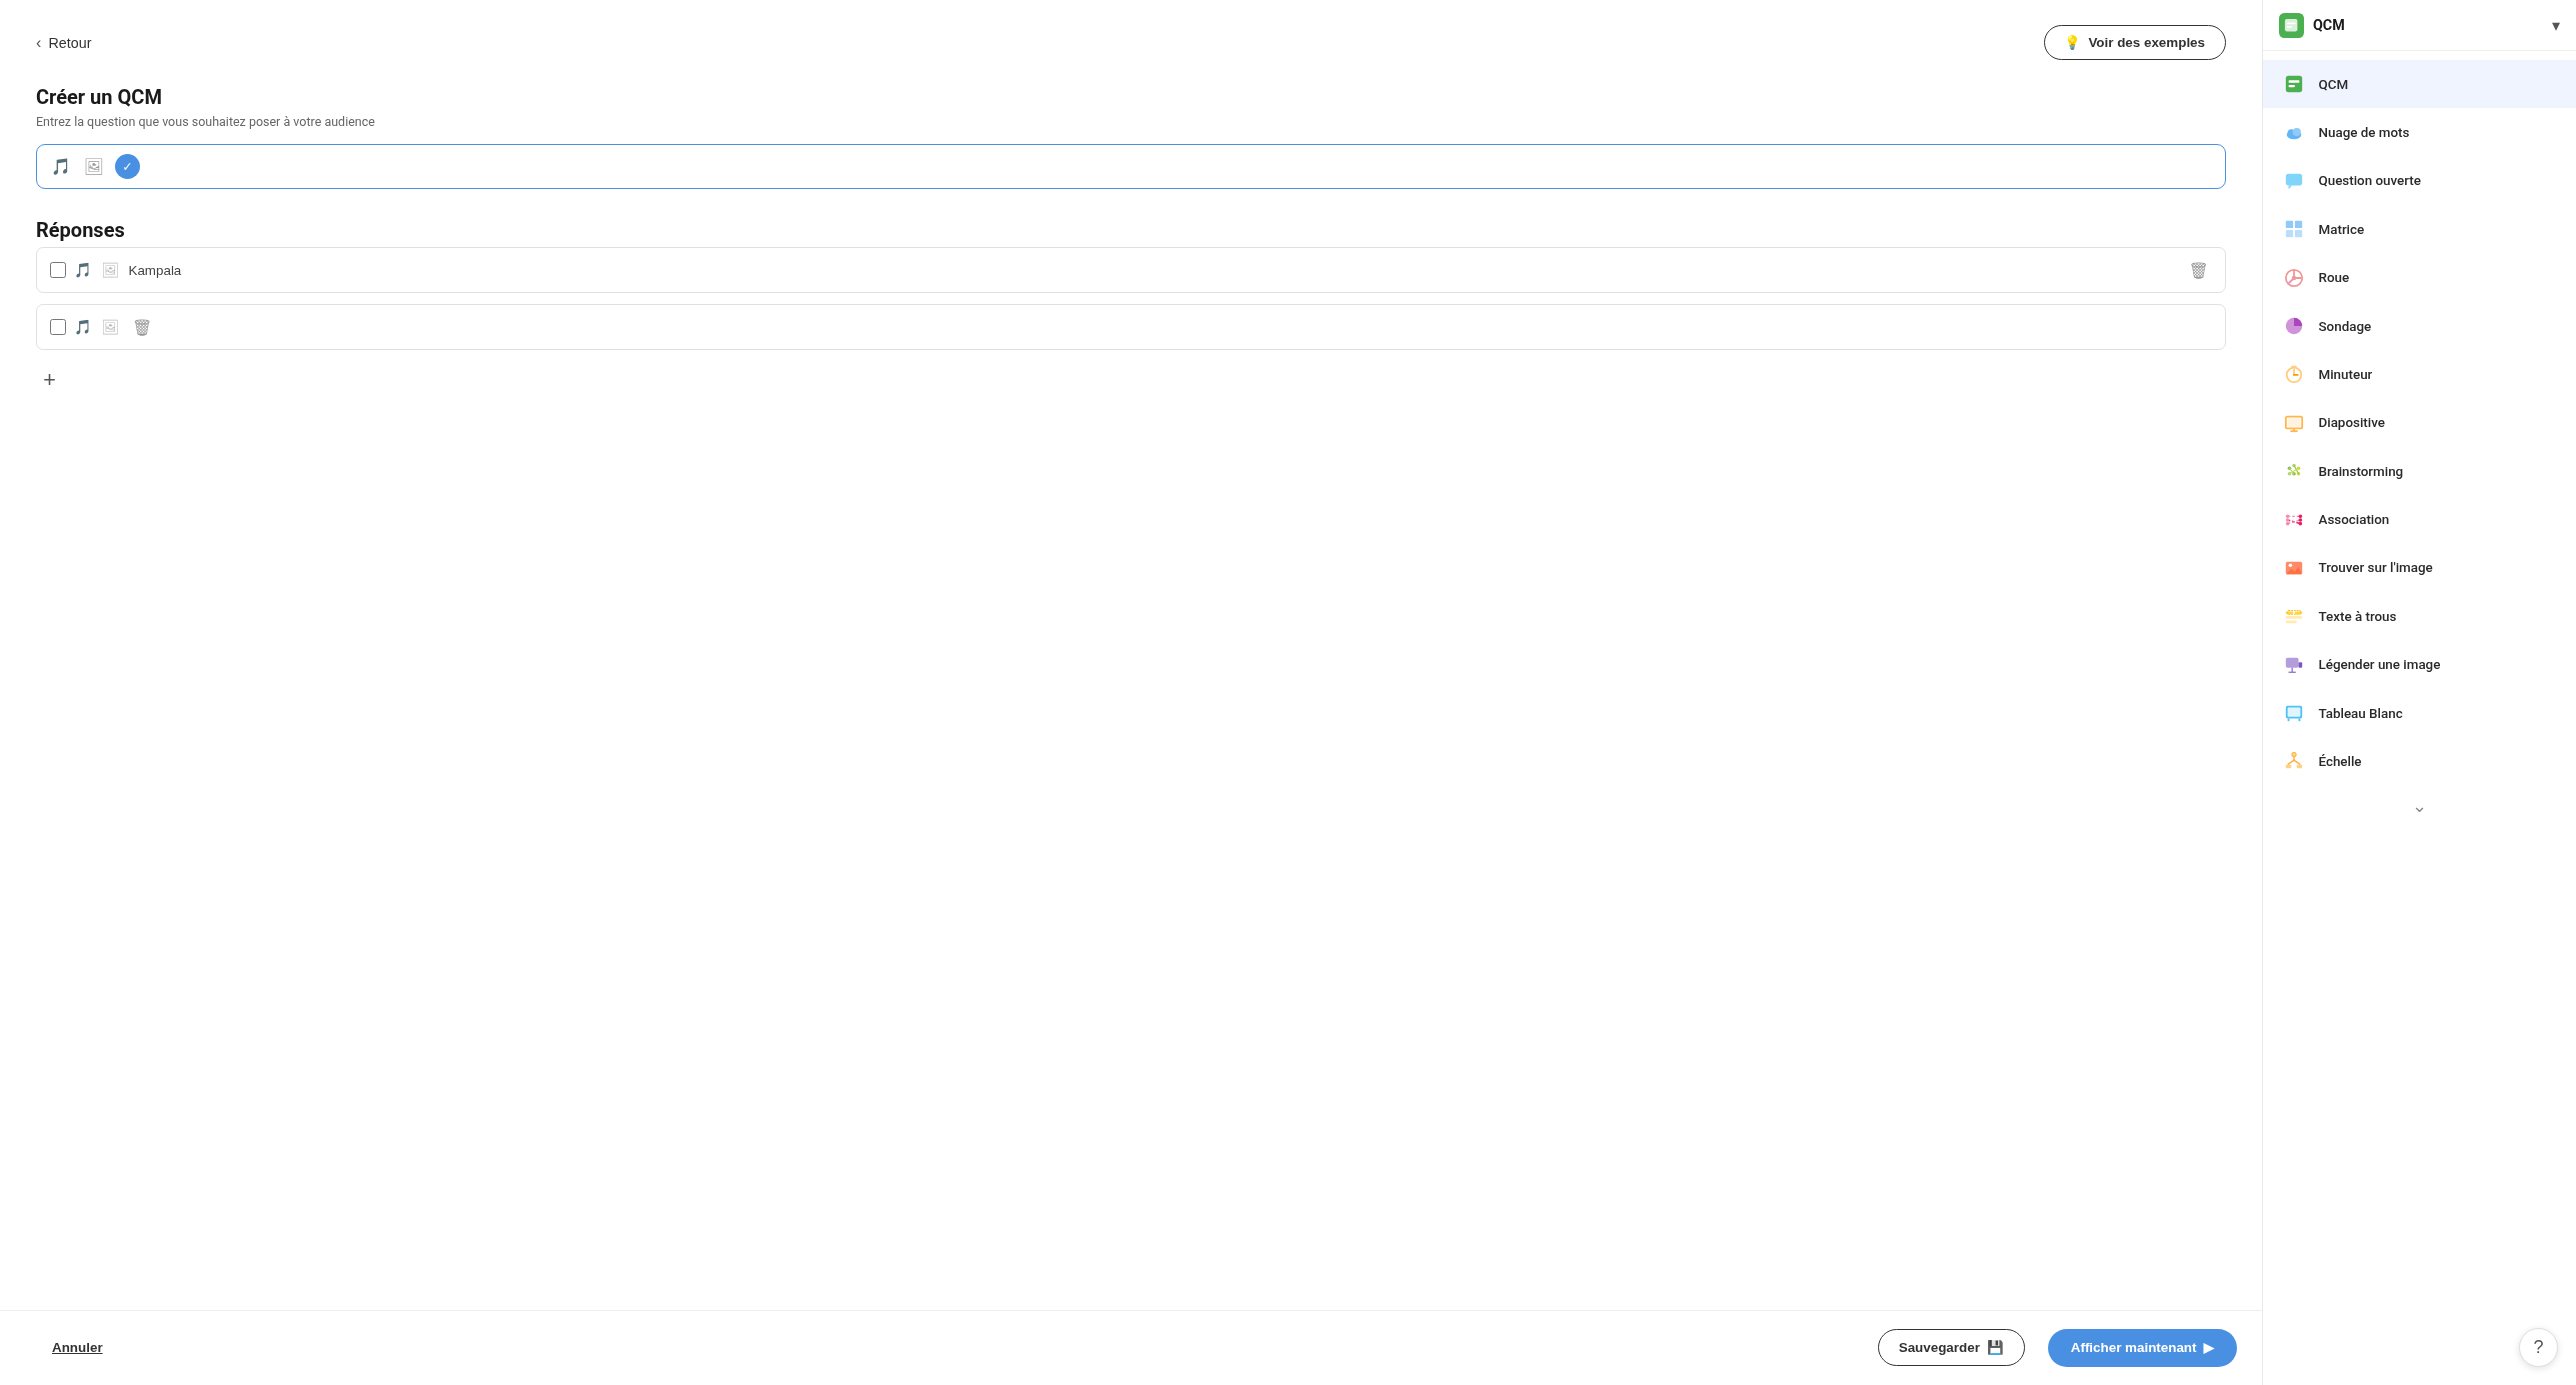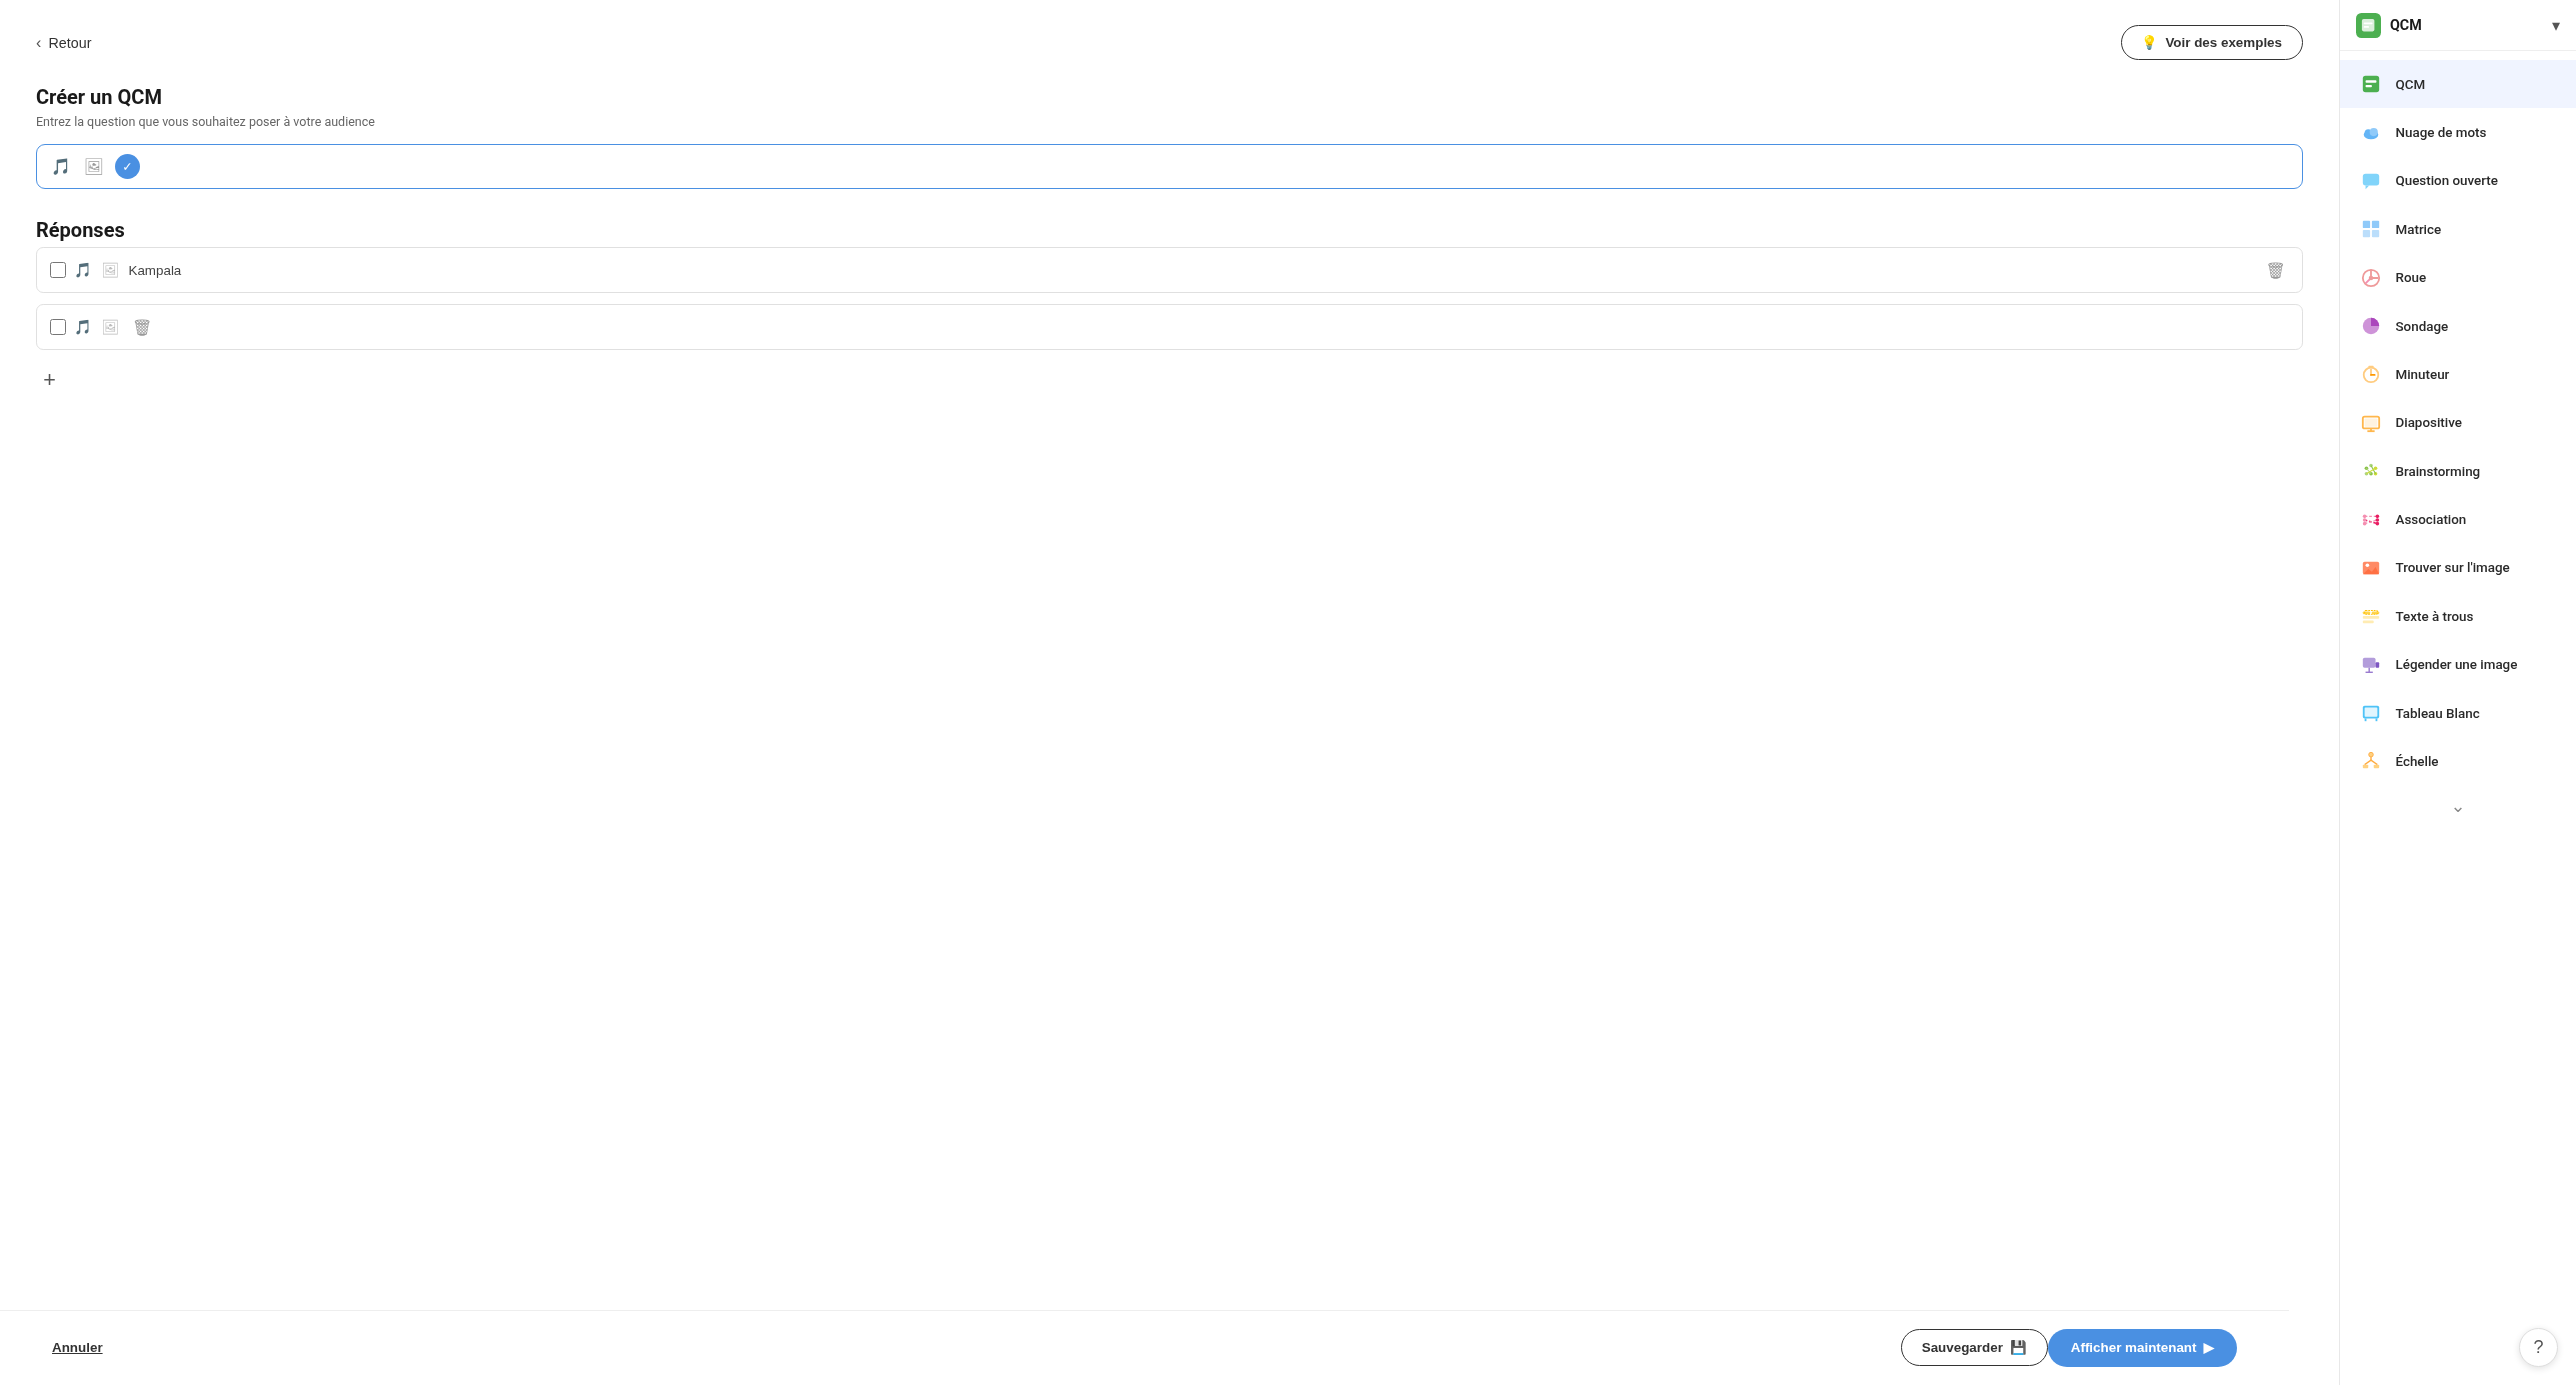--- a/index.html
+++ b/index.html
@@ -242,7 +242,7 @@
 
     
     .sidebar {
-      width: 237px;
+      width: 314px;
       background: #fff;
       border-left: 0.9px solid #e8e8e8;
       position: relative;

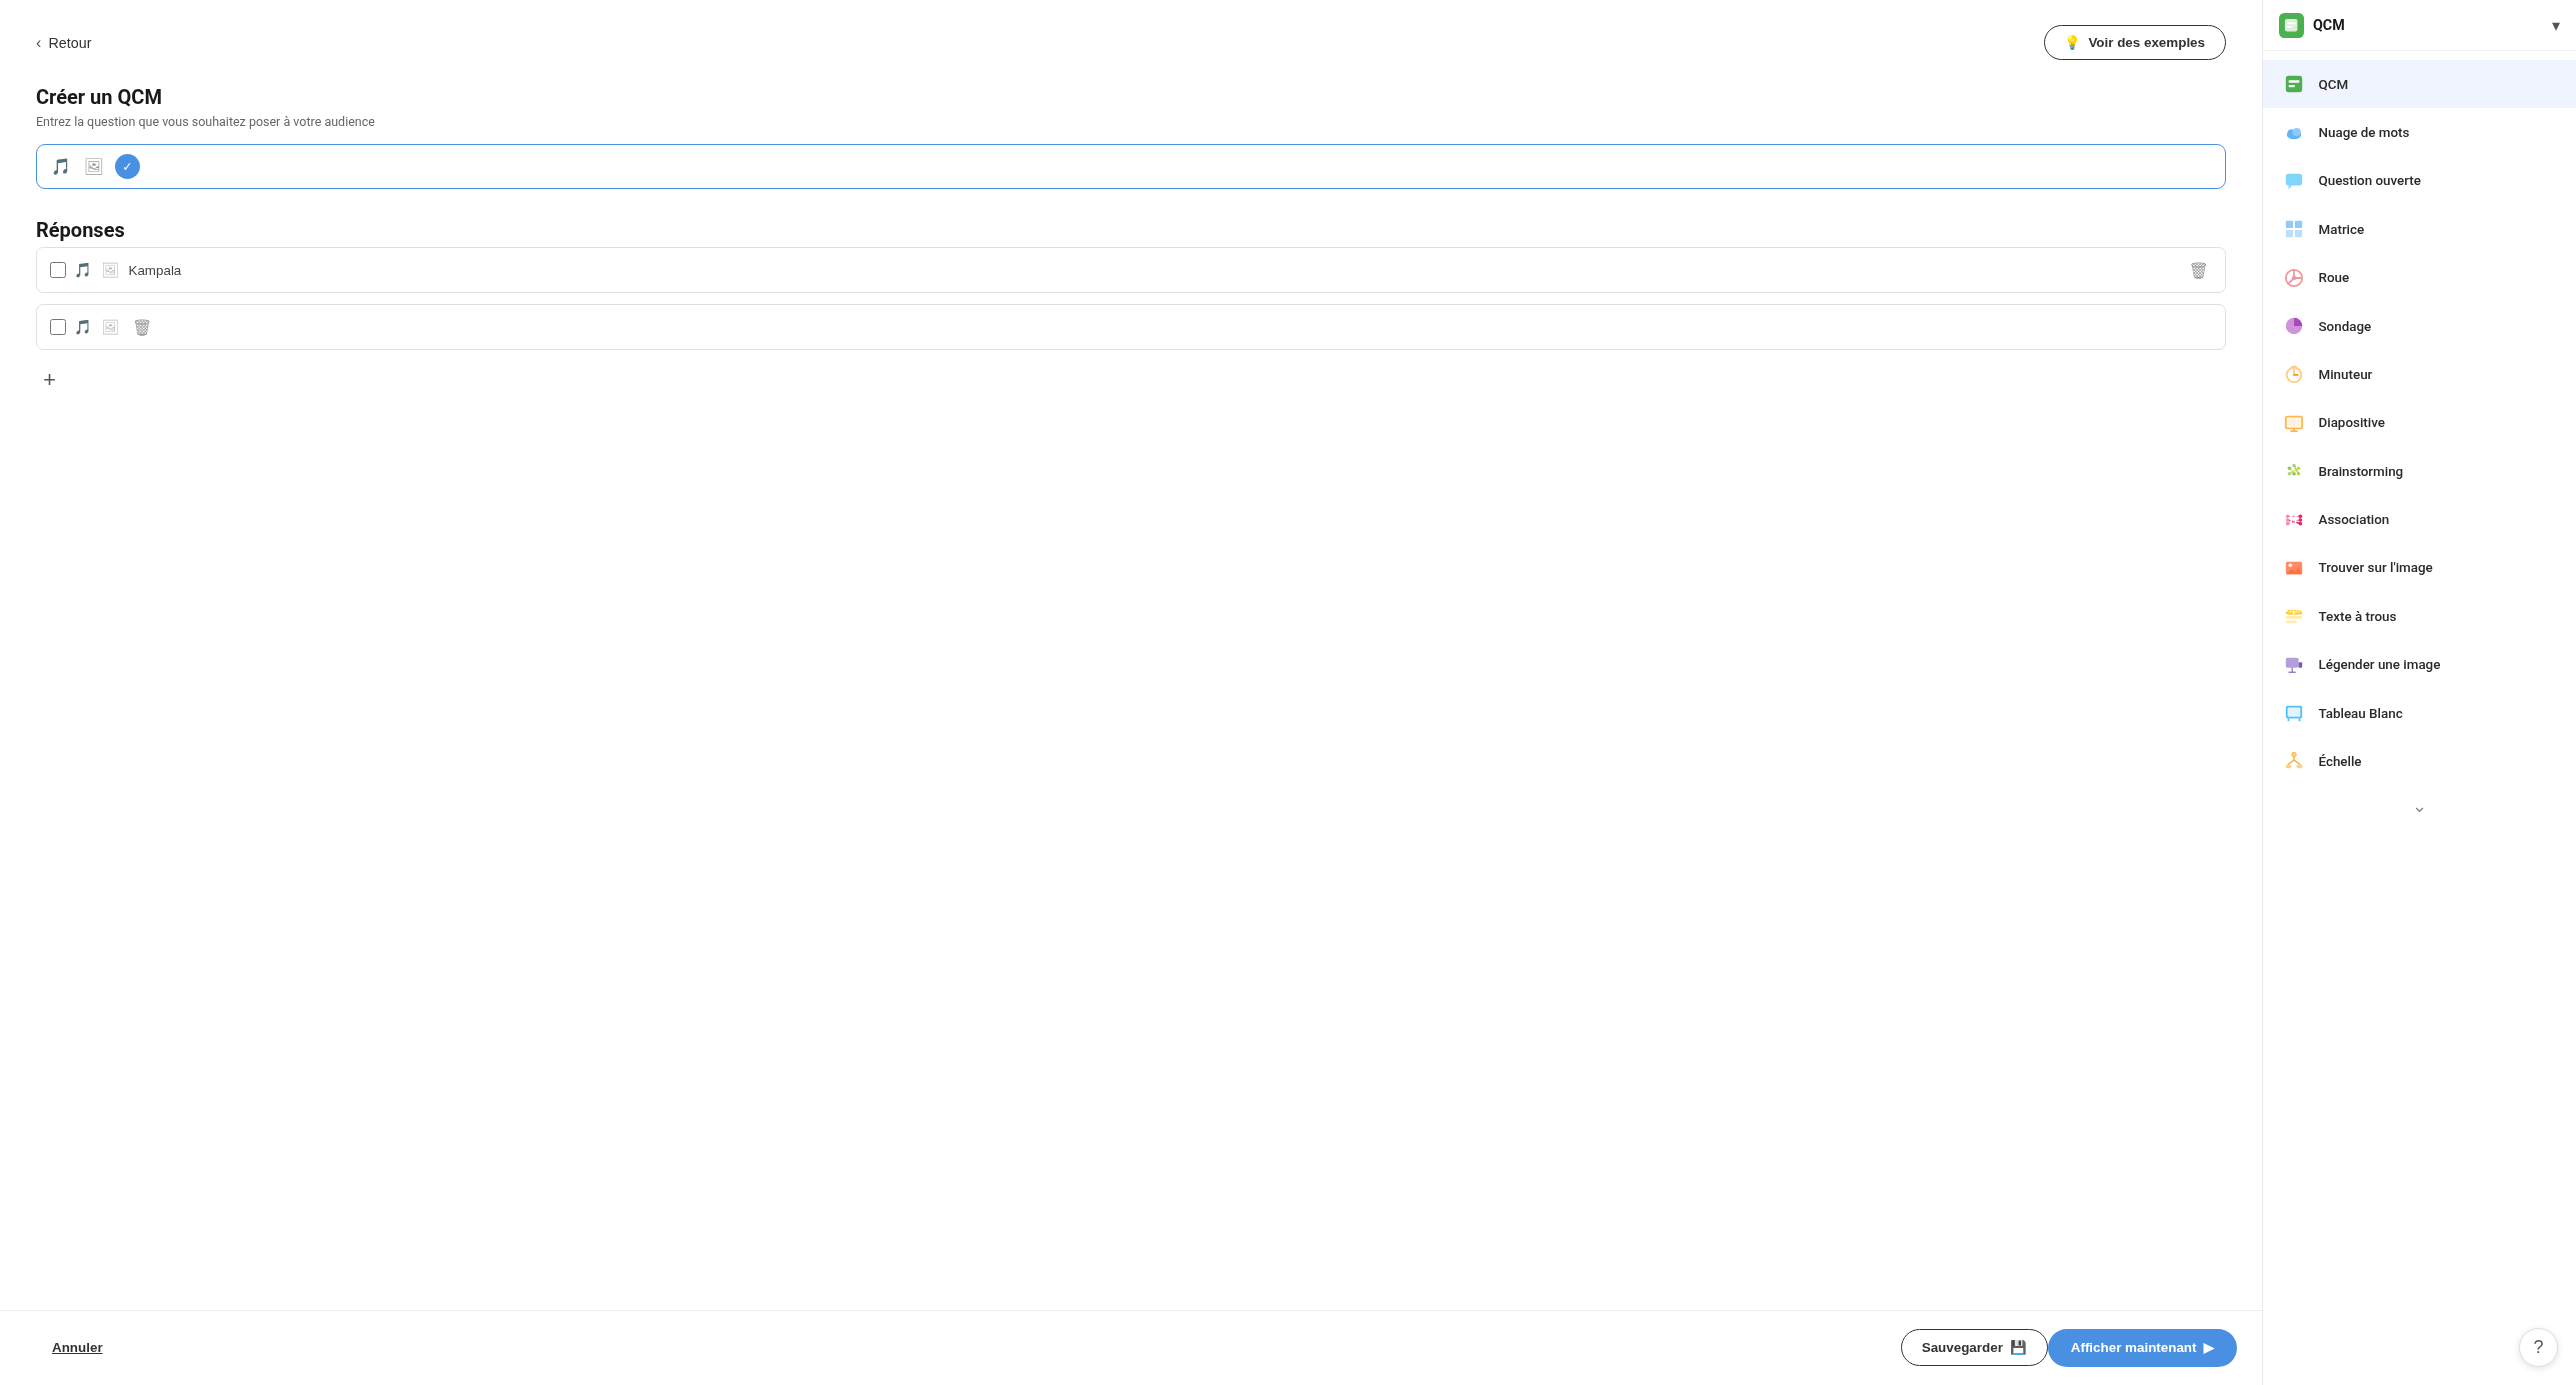--- a/index.html
+++ b/index.html
@@ -208,7 +208,7 @@
 
     .footer-right {
       display: flex;
-      gap: 0;
+      gap: 23px;
       align-items: center;
     }
 

